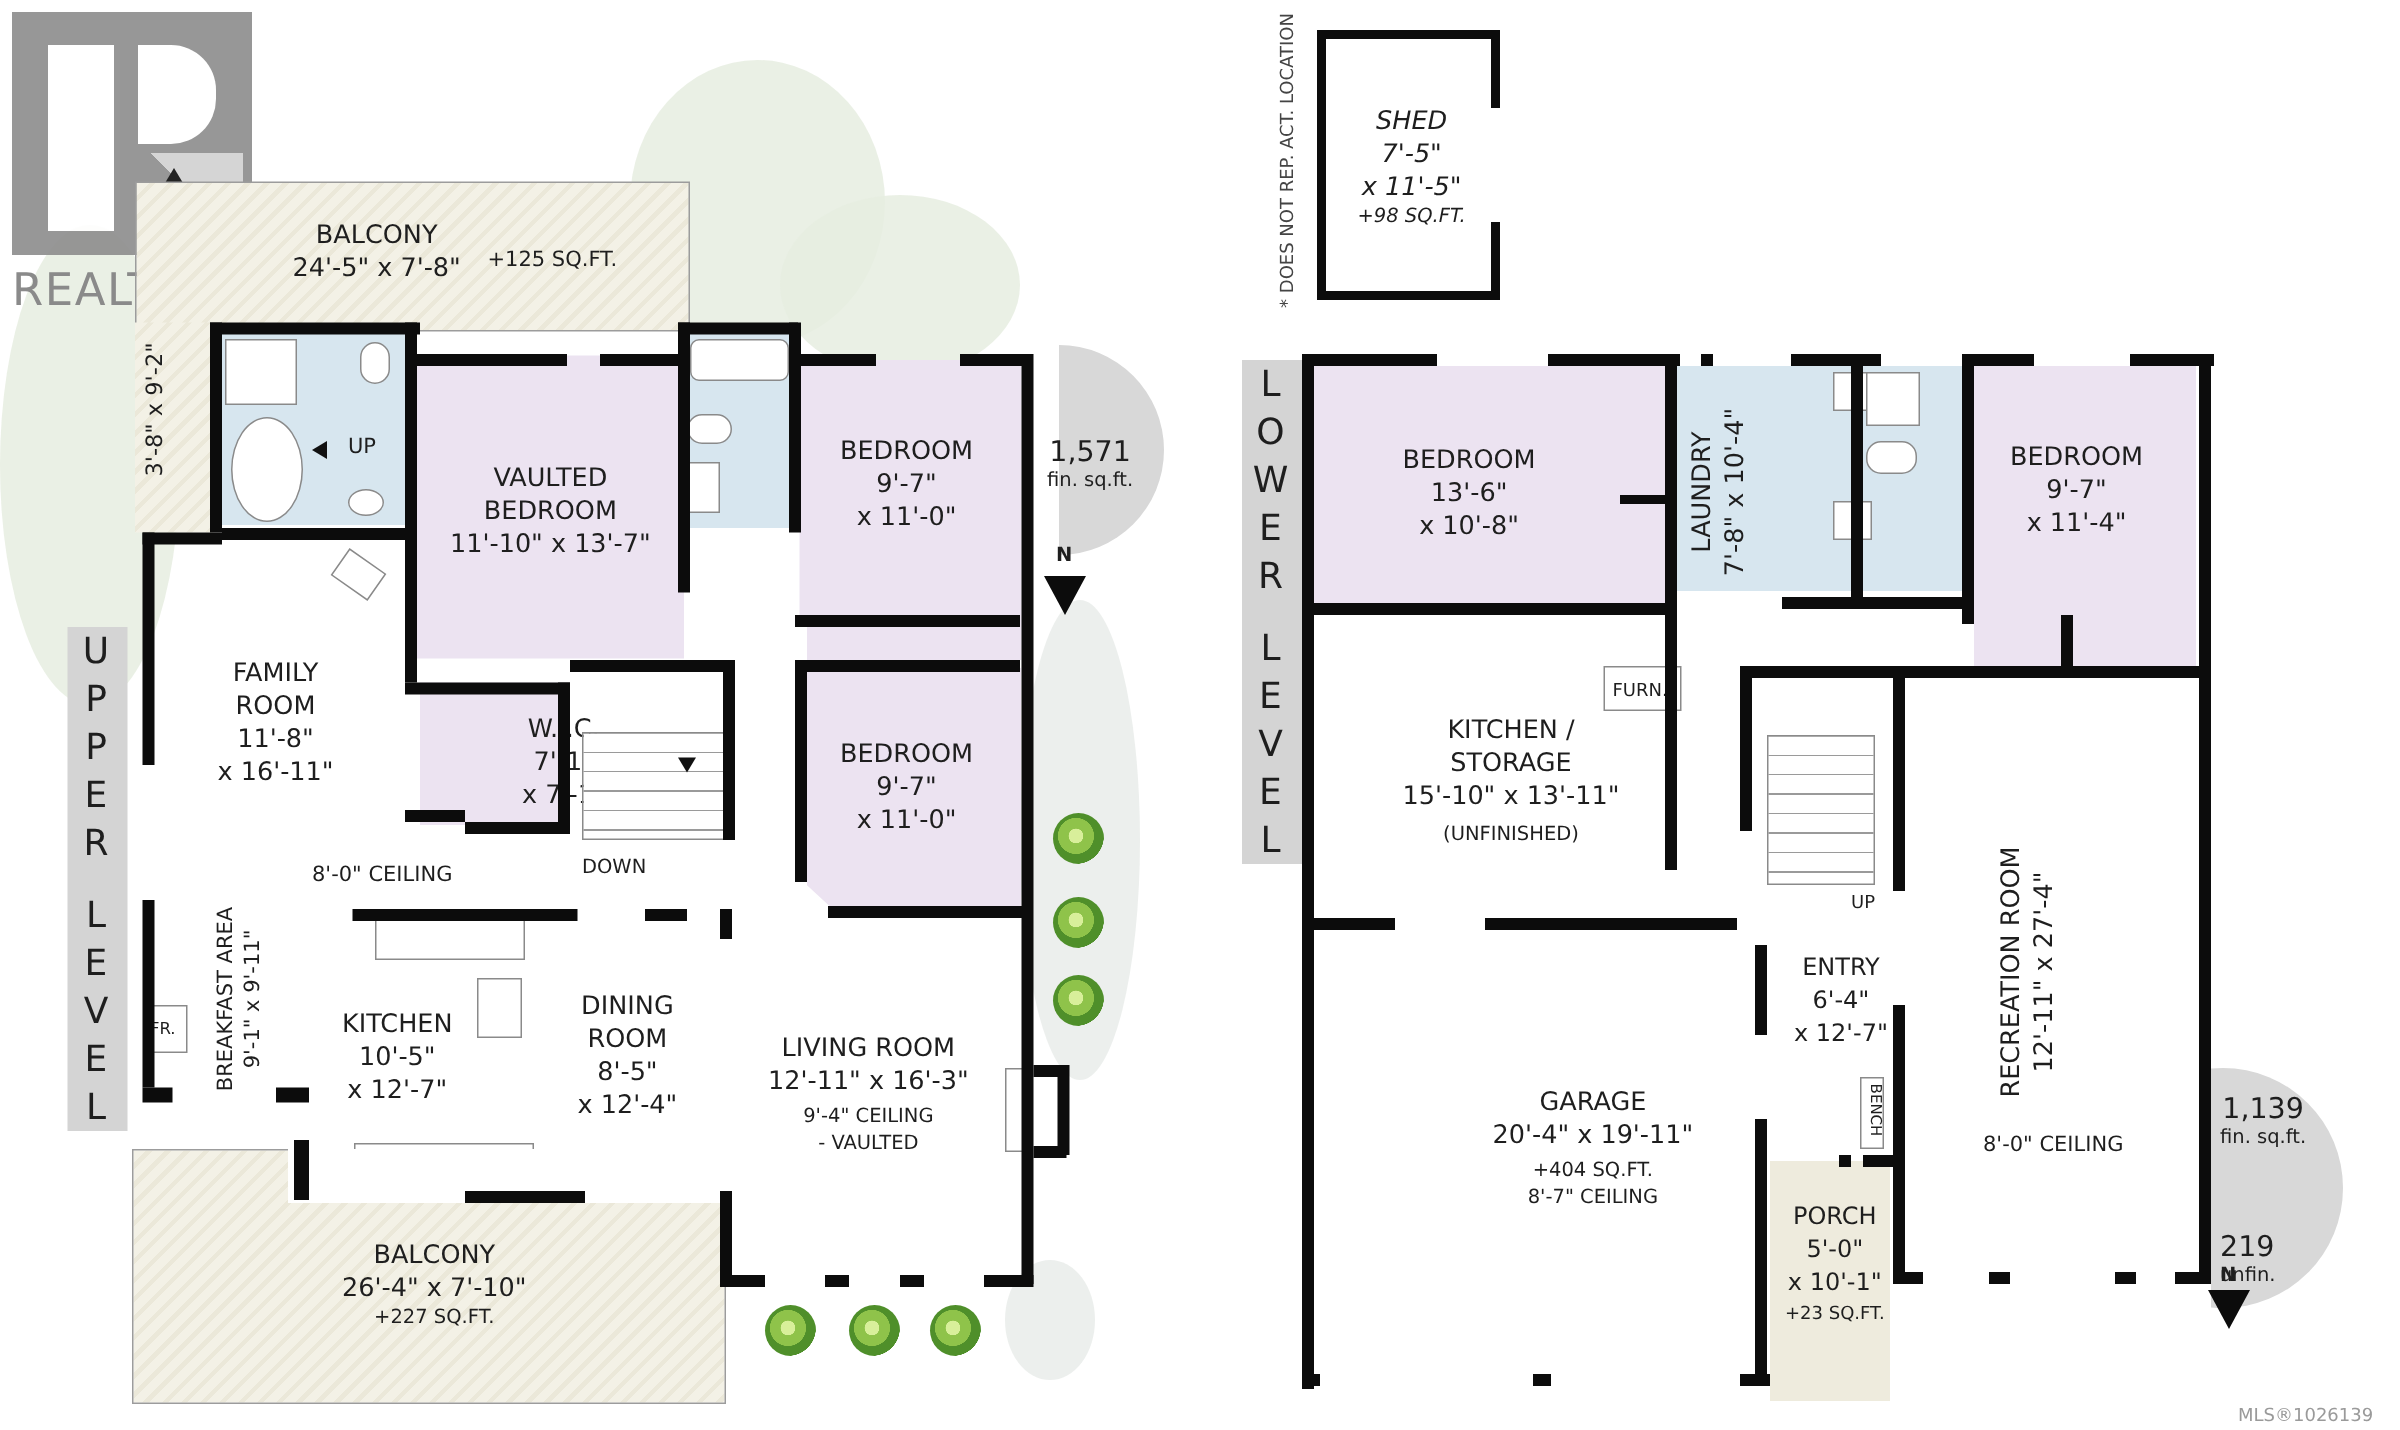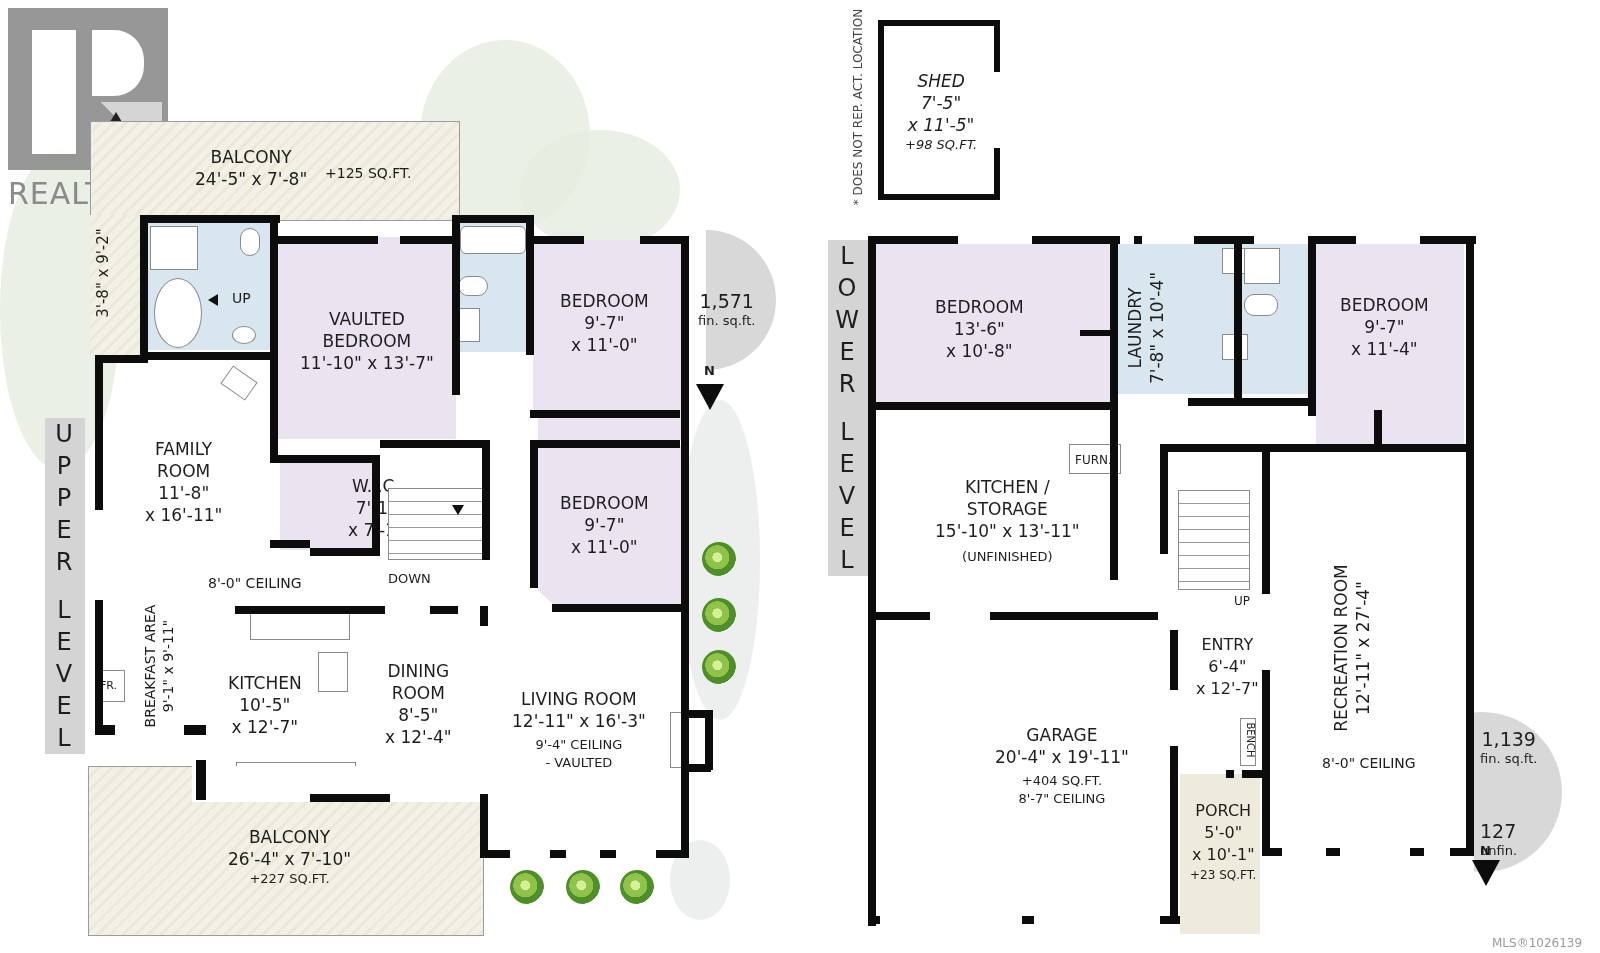--- a/index.html
+++ b/index.html
@@ -369,7 +369,7 @@
     <span class="sm">fin. sq.ft.</span>
   </div>
   <div class="label" style="left:1480px;top:820px;text-align:left;">
-    <span style="font-size:19px;">127</span>
+    <span style="font-size:19px;">219</span>
     <span class="sm">unfin.</span>
   </div>
   <div class="label" style="left:1480px;top:840px;font-size:13px;font-weight:bold;">N</div>

